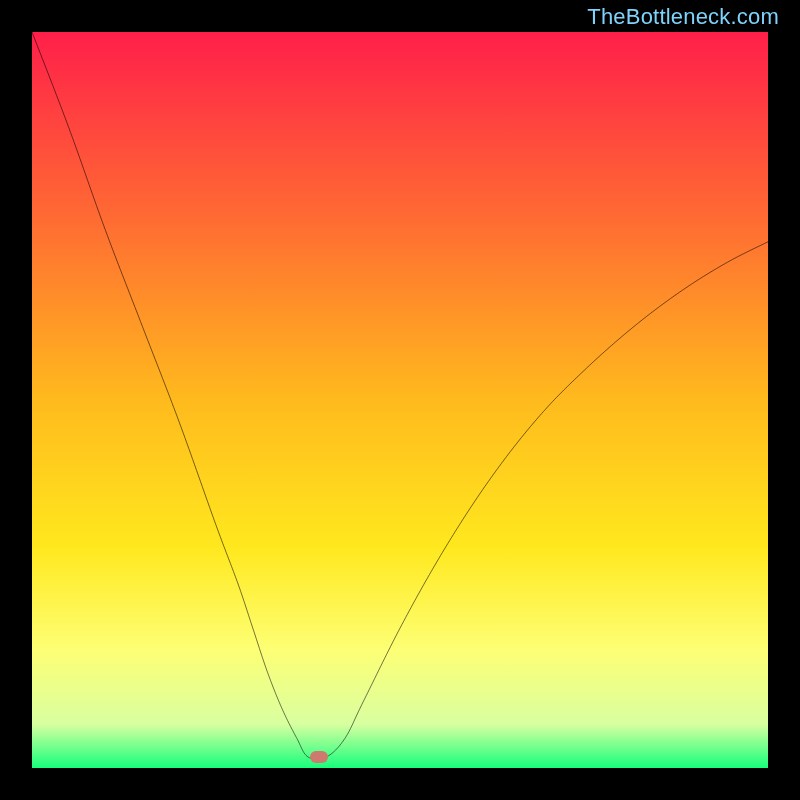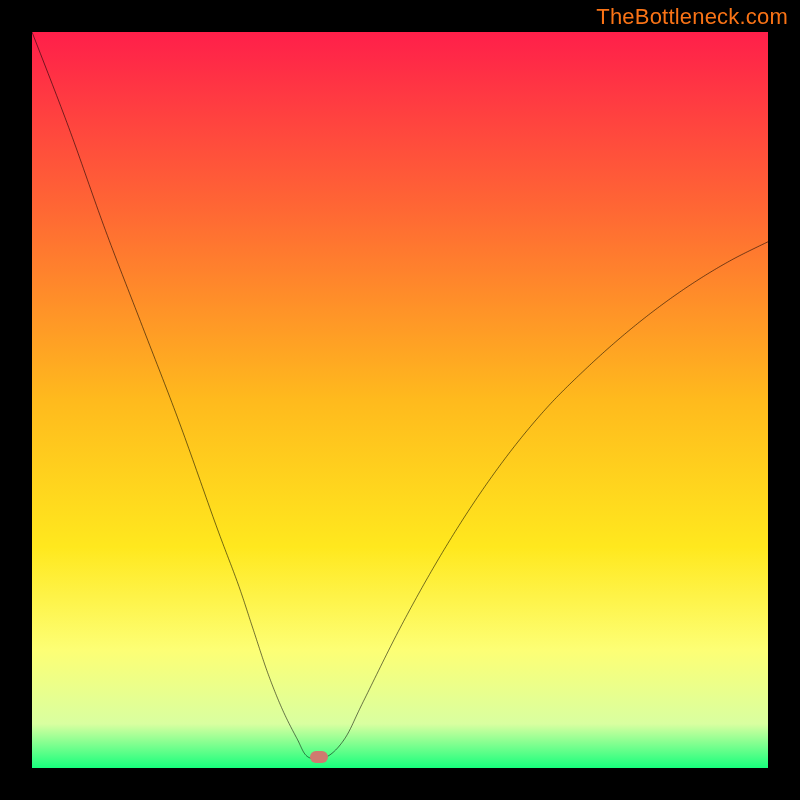--- a/index.html
+++ b/index.html
@@ -19,10 +19,10 @@
   .watermark {
     position: absolute;
     top: 4px;
-    right: 12px;
+    right: 21px;
     font-family: Arial, Helvetica, sans-serif;
     font-size: 22px;
-    color: #f97316;
+    color: #7dd3fc;
     letter-spacing: 0.2px;
     z-index: 10;
   }

